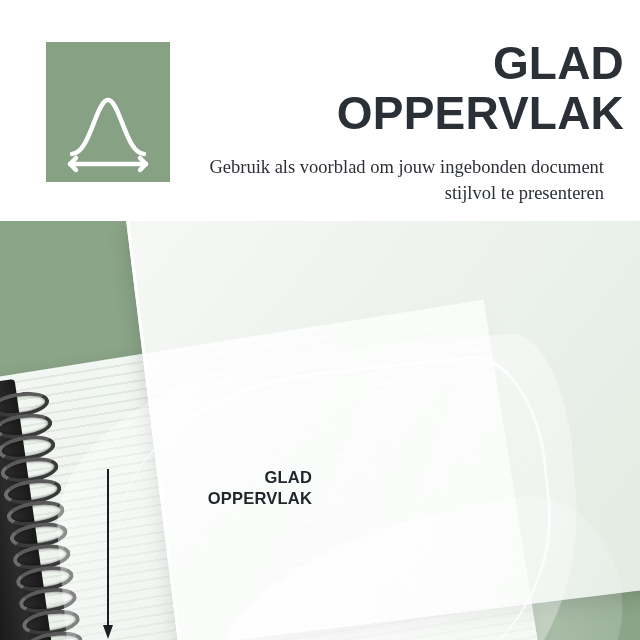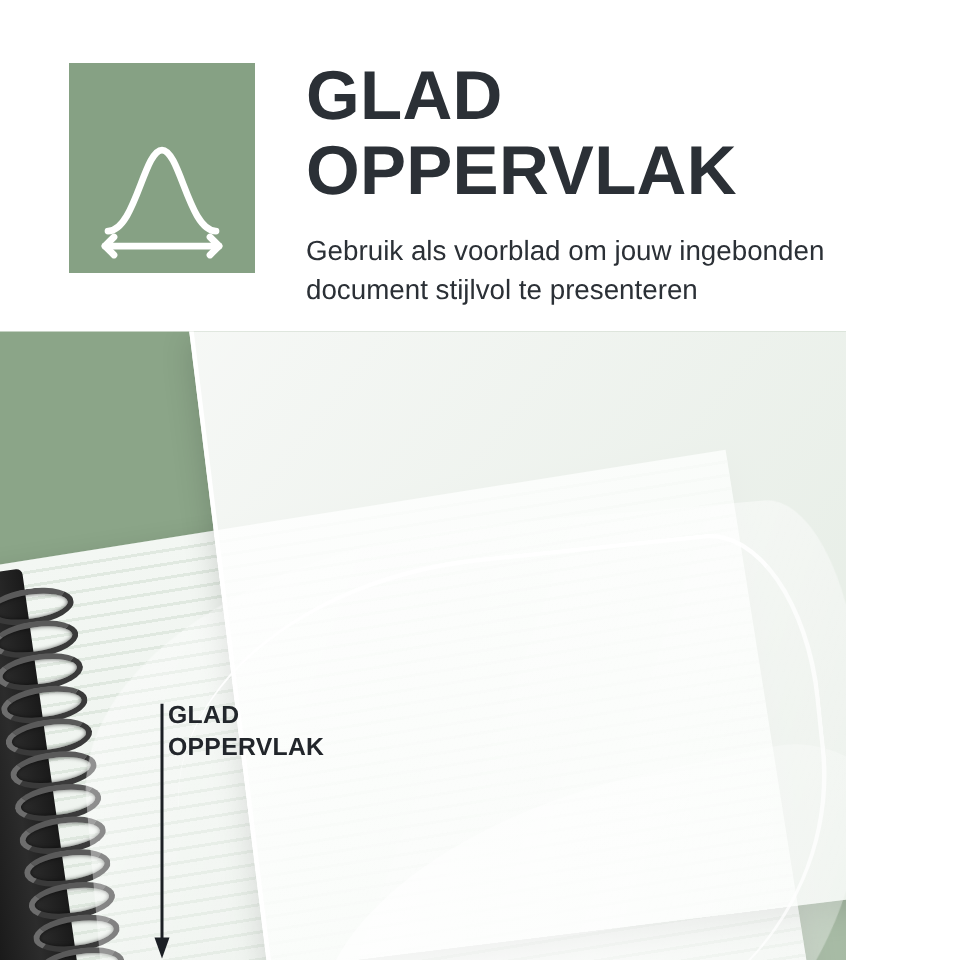--- a/index.html
+++ b/index.html
@@ -15,9 +15,10 @@
   }
   .card {
     position: relative;
-    width: 564px;
+    width: 640px;
     height: 640px;
     overflow: hidden;
+    text-align: right;
   }
 
   

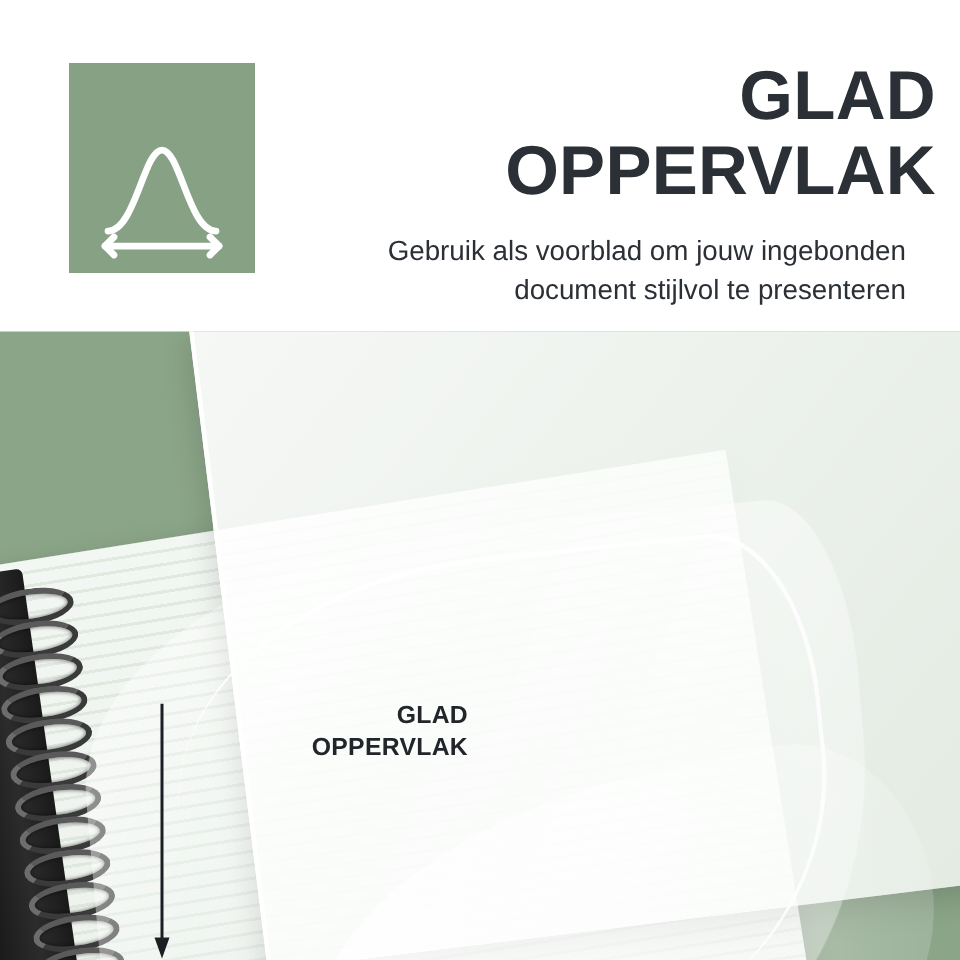--- a/index.html
+++ b/index.html
@@ -61,7 +61,7 @@
     font-size: 18.5px;
     line-height: 26px;
     color: #2b3036;
-    font-family: Liberation Sans, sans-serif;
+    font-family: Liberation Serif, serif;
     max-width: 400px;
   }
 

